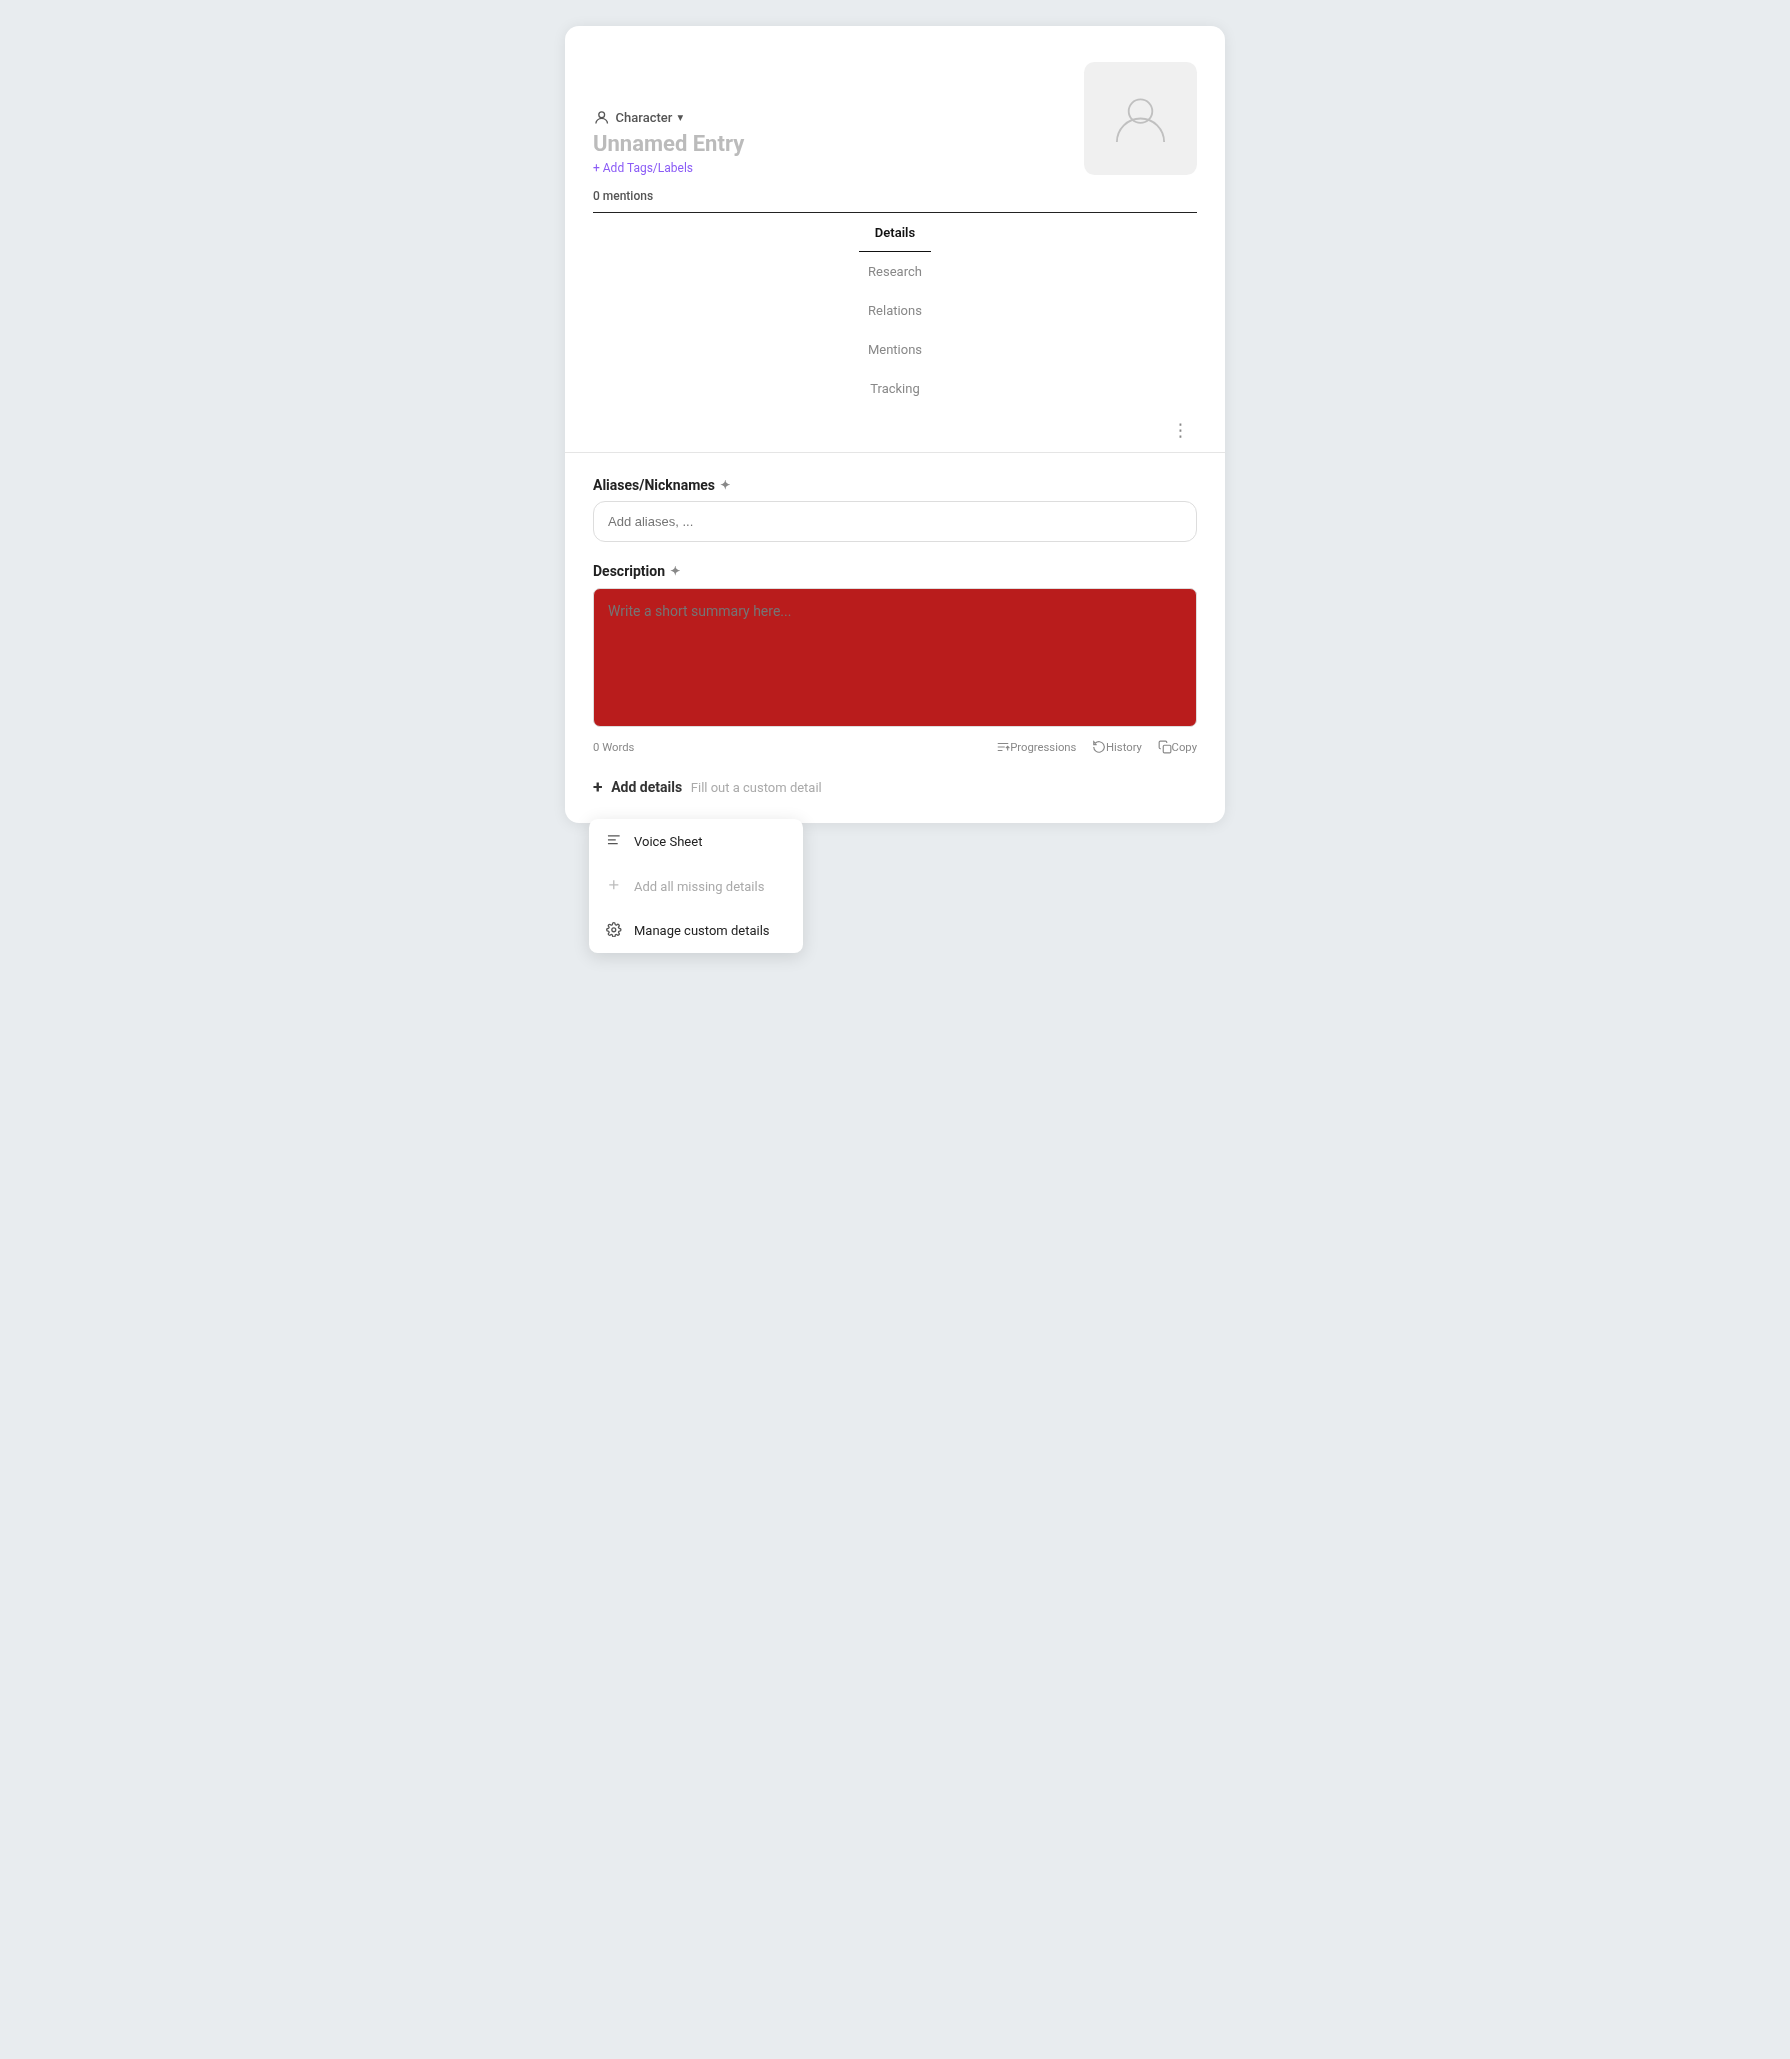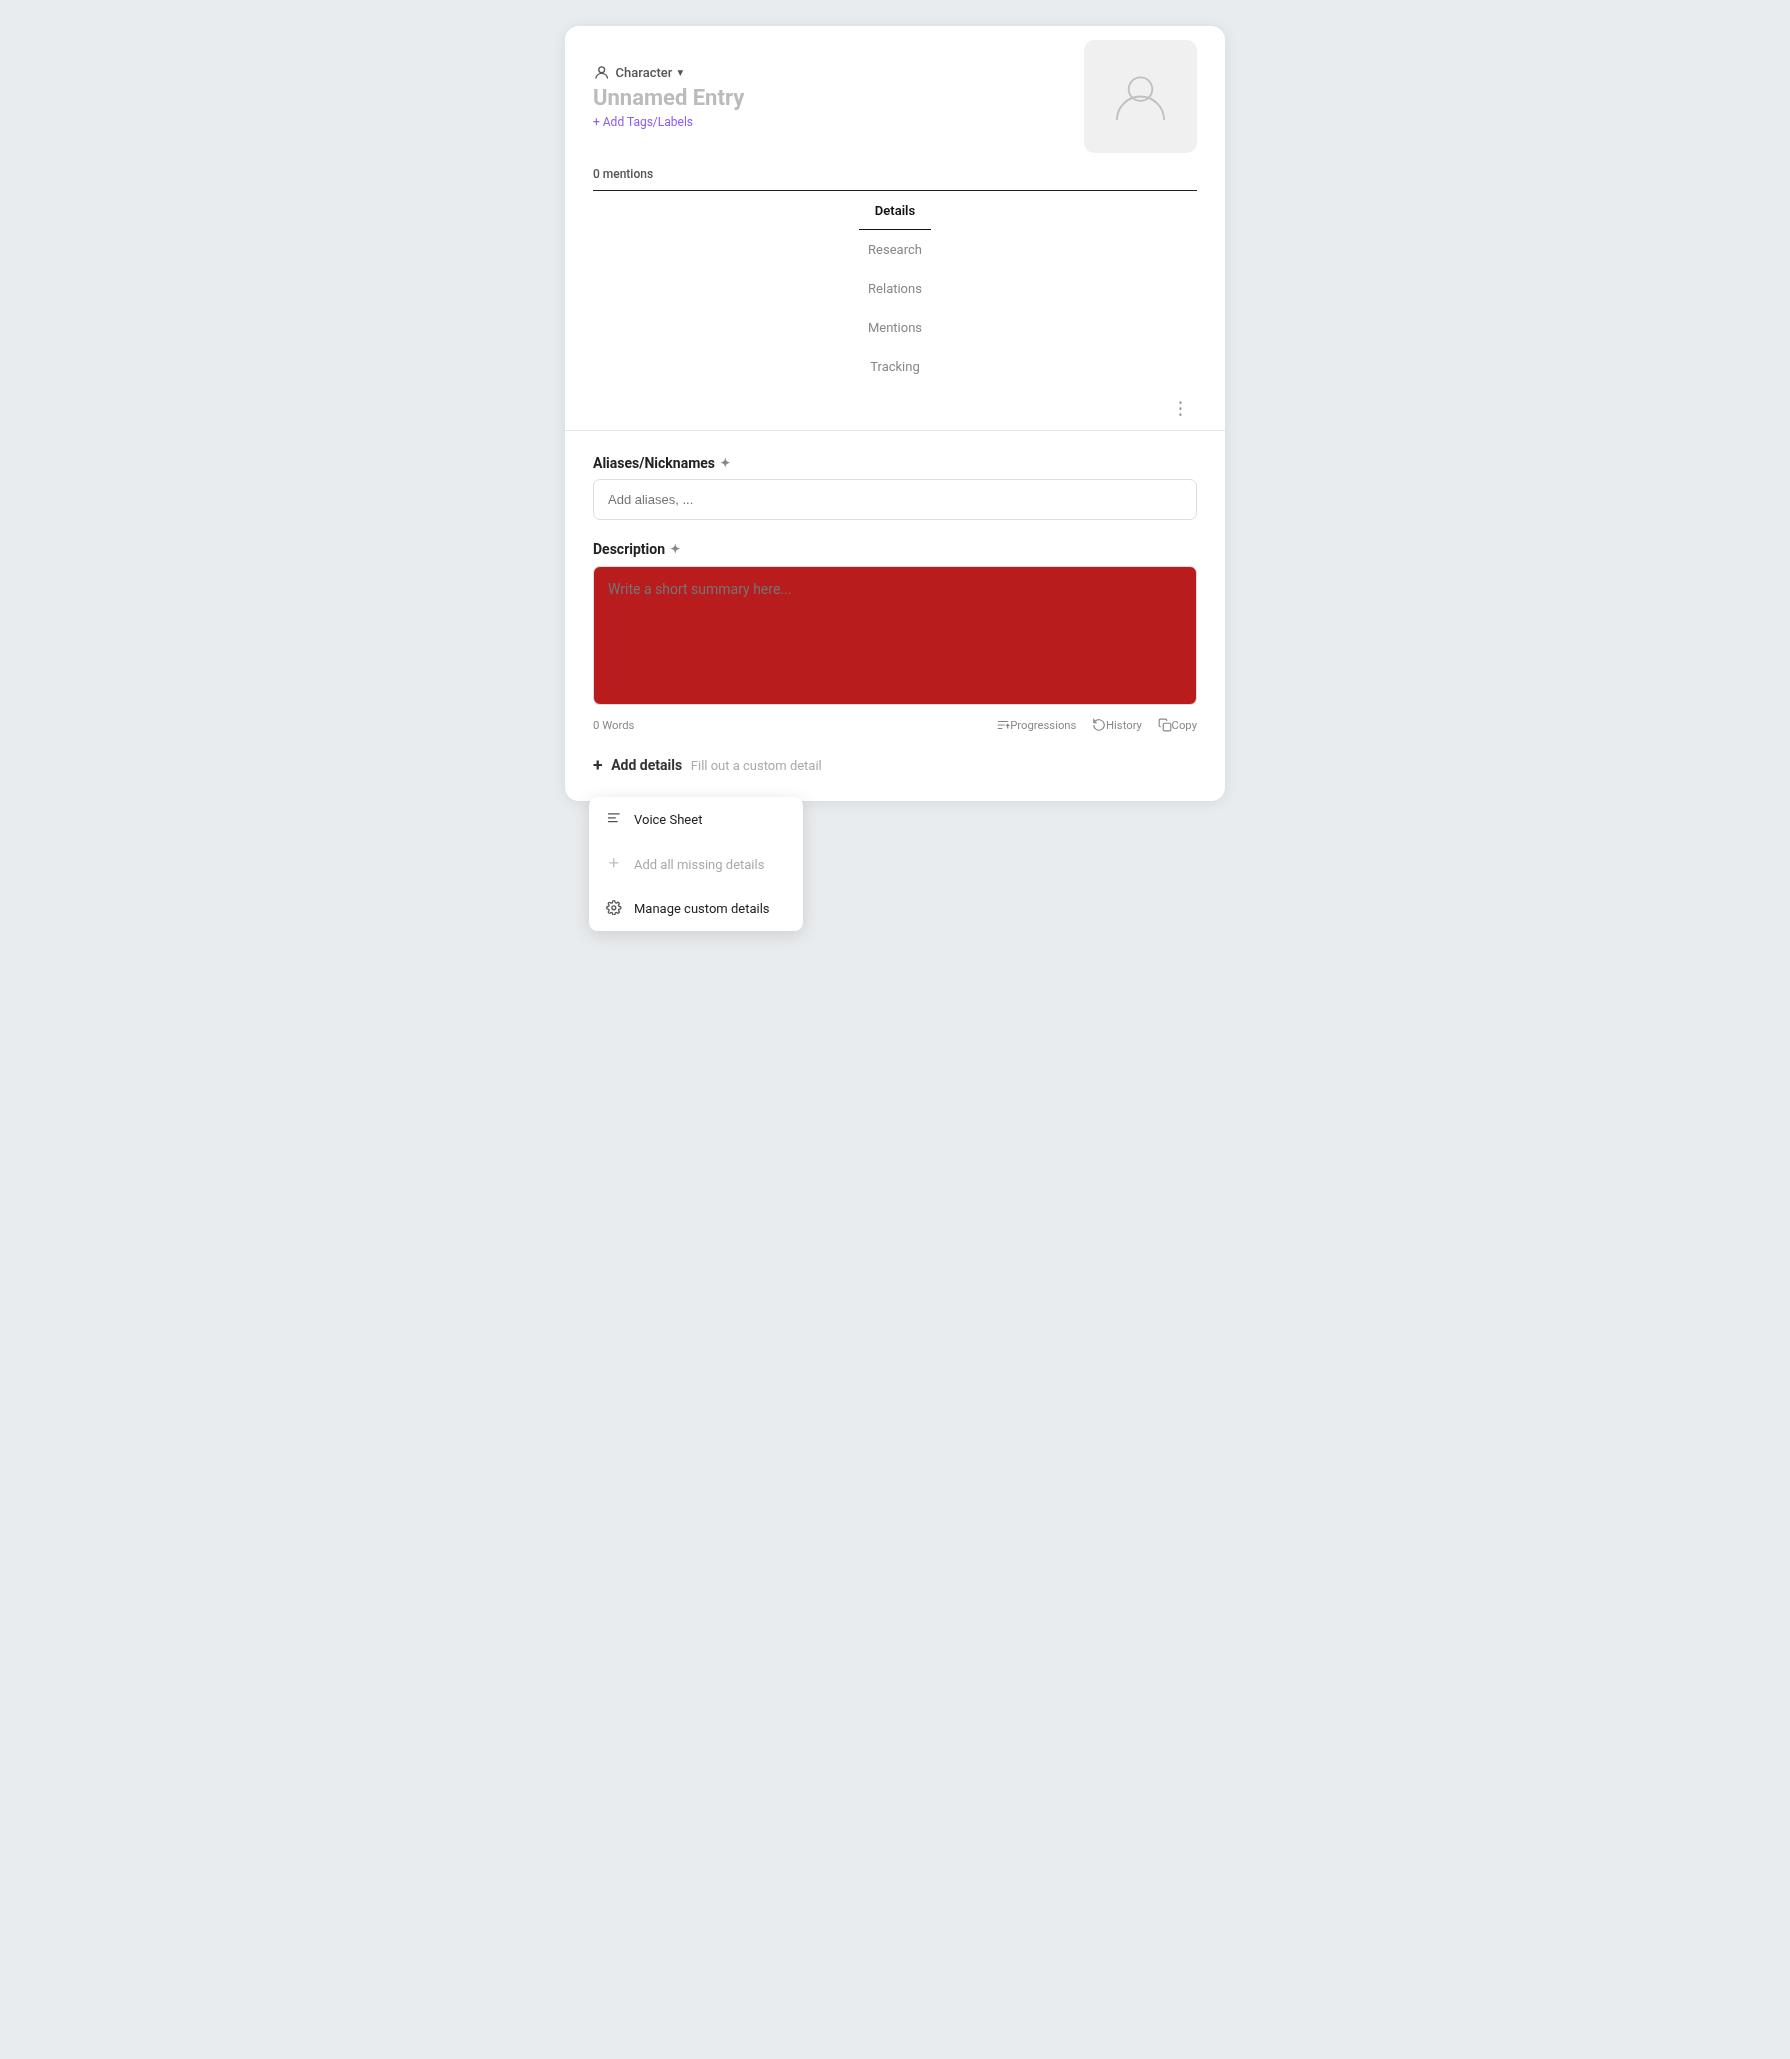--- a/index.html
+++ b/index.html
@@ -22,10 +22,10 @@
     }
     
     .header {
-      padding: 14px 28px 0 28px;
+      padding: 36px 28px 0 28px;
       display: flex;
       justify-content: space-between;
-      align-items: center;
+      align-items: flex-end;
     }
     .header-left { flex: 1; }
     .entry-type {

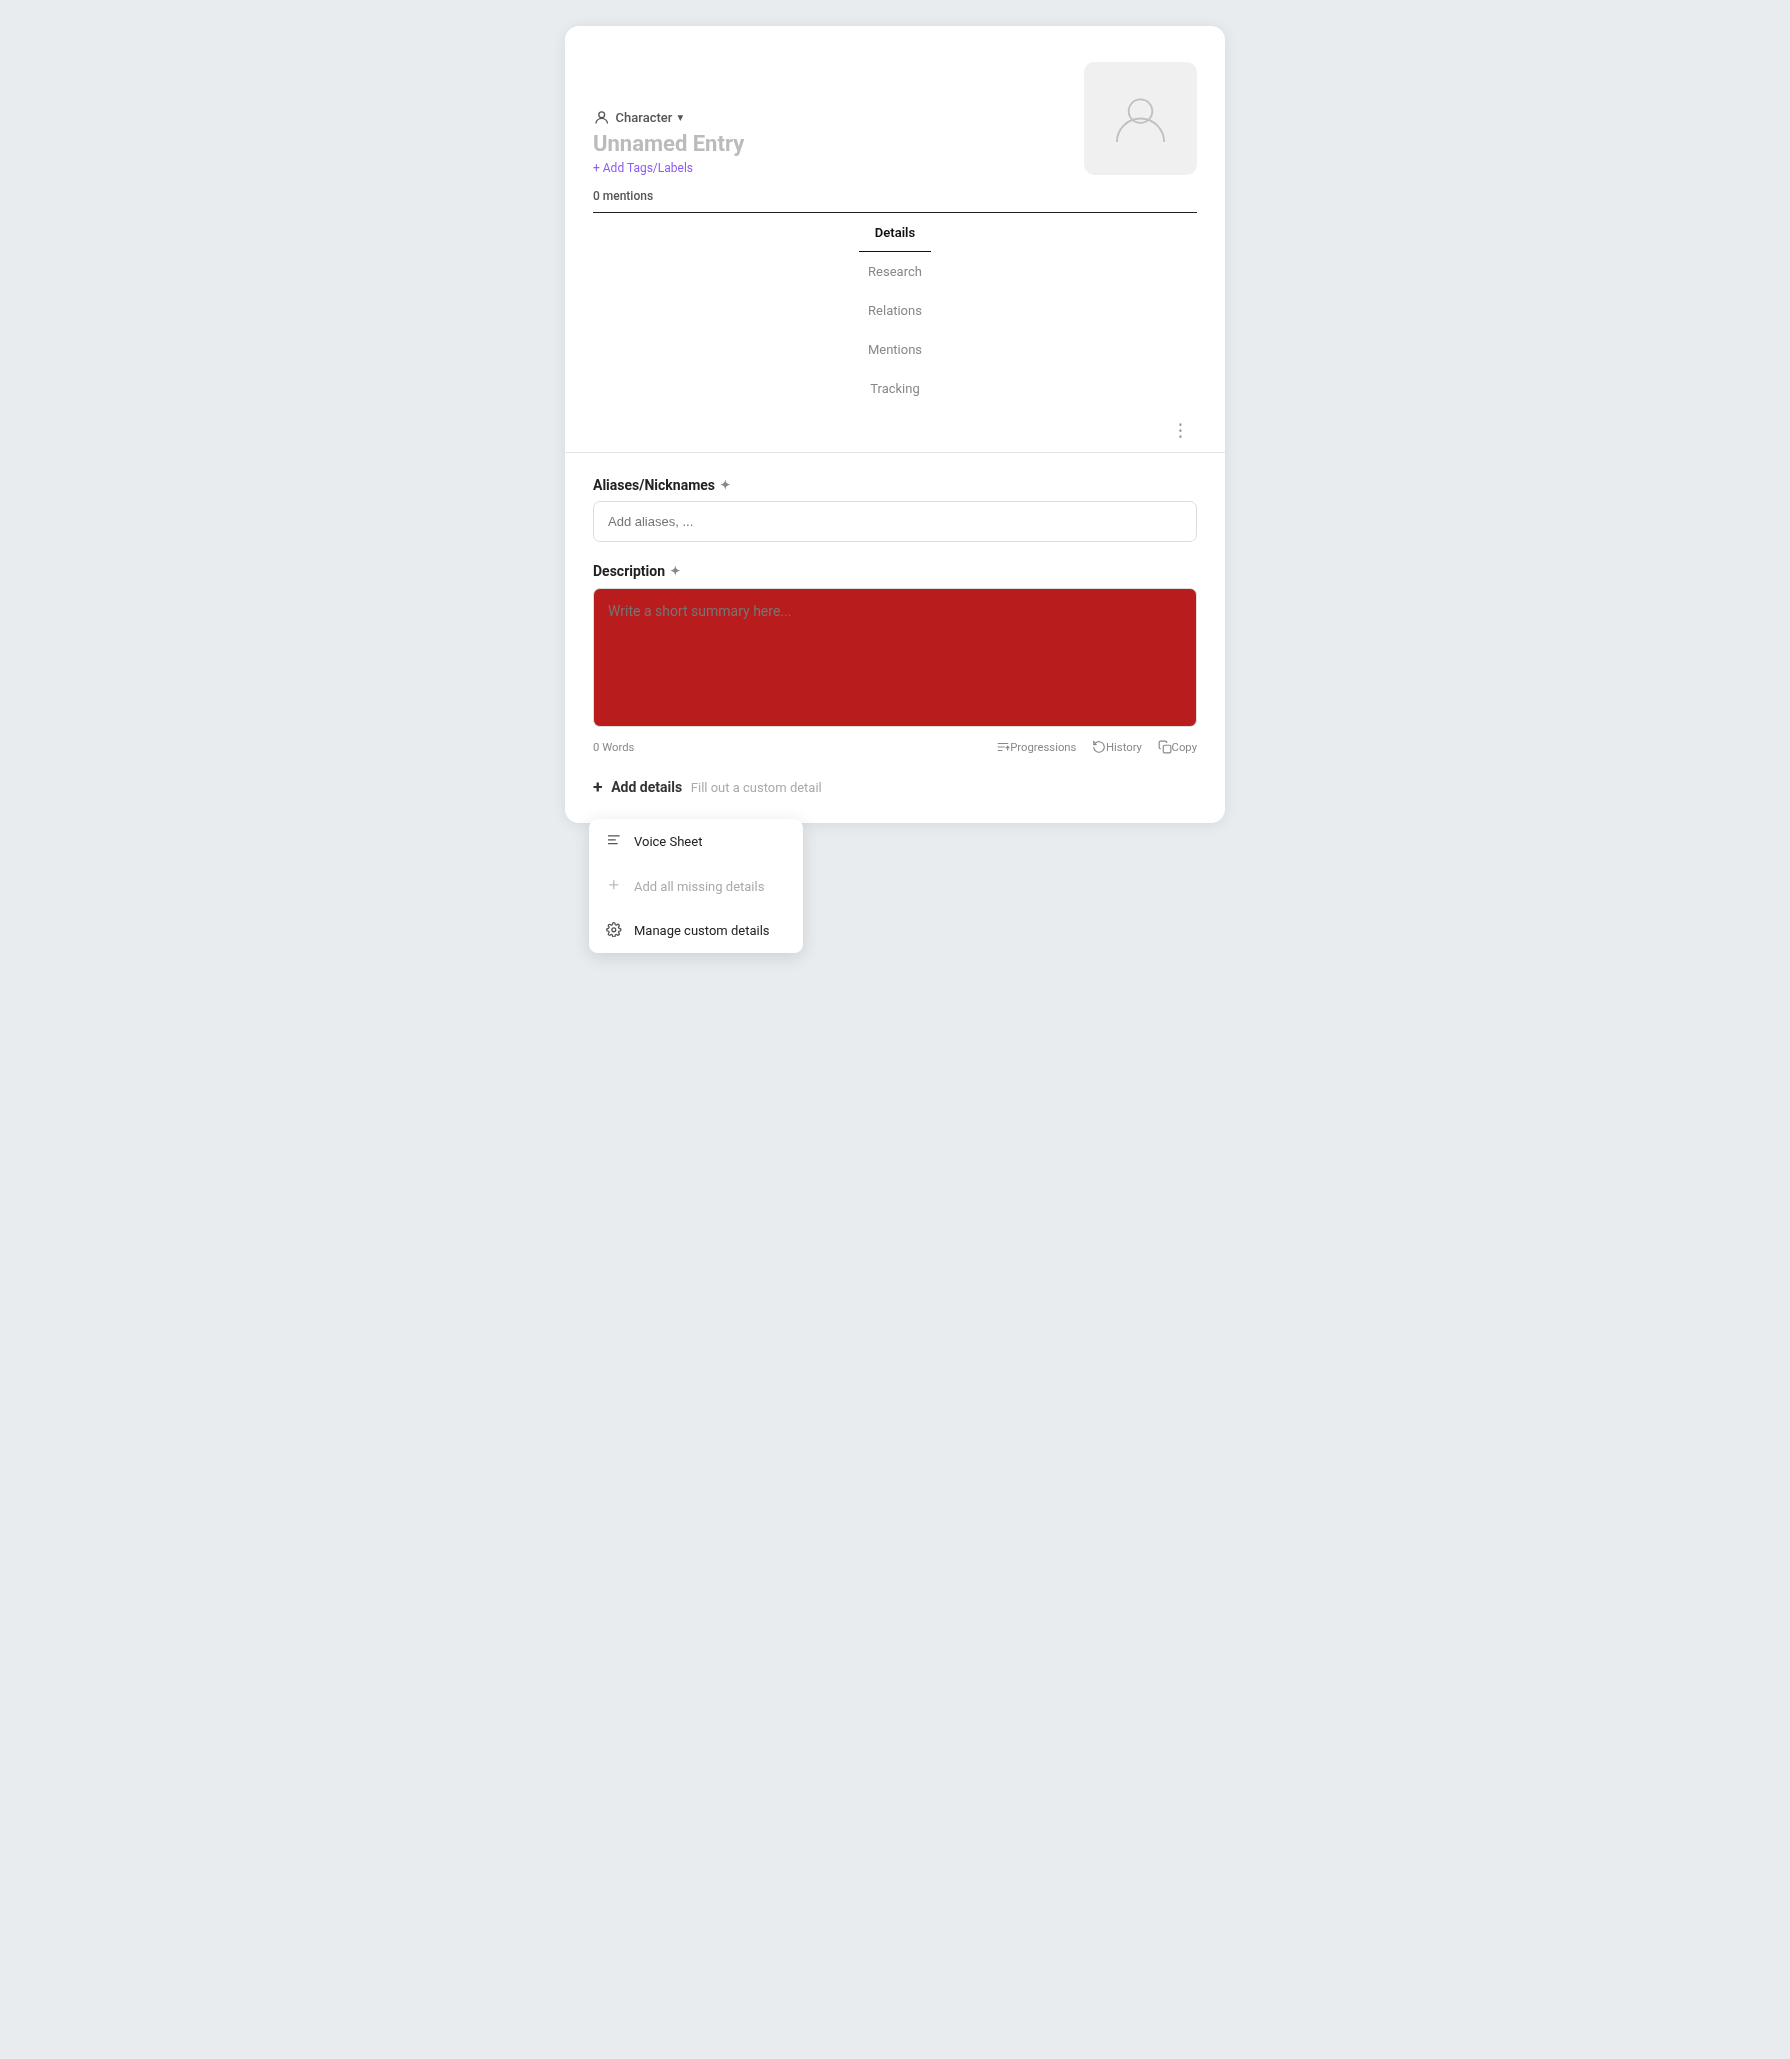--- a/index.html
+++ b/index.html
@@ -142,7 +142,7 @@
     .aliases-input {
       width: 100%;
       border: 0.9px solid #ddd;
-      border-radius: 7px;
+      border-radius: 12px;
       padding: 12px 14px;
       font-size: 13px;
       color: #15803d;

